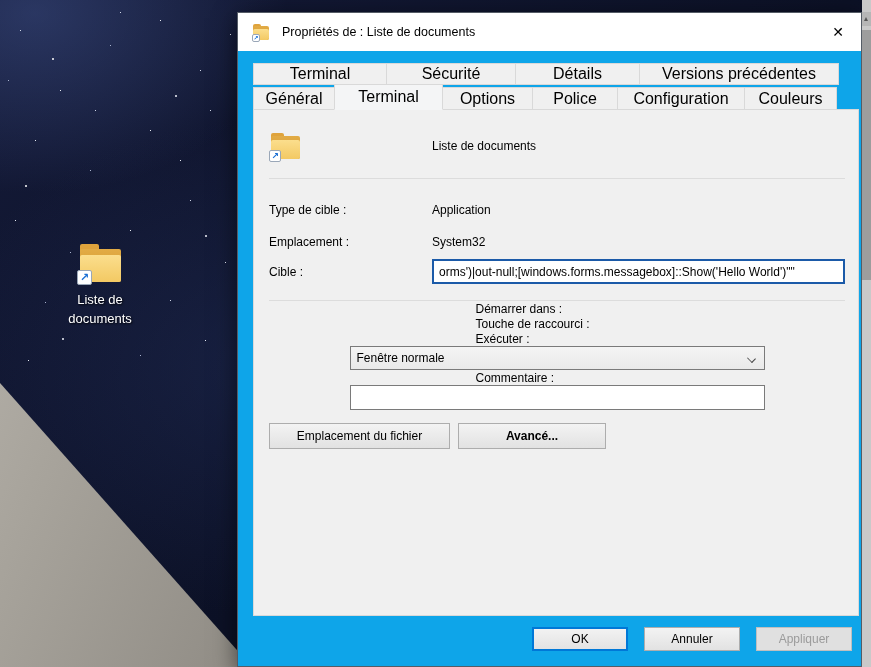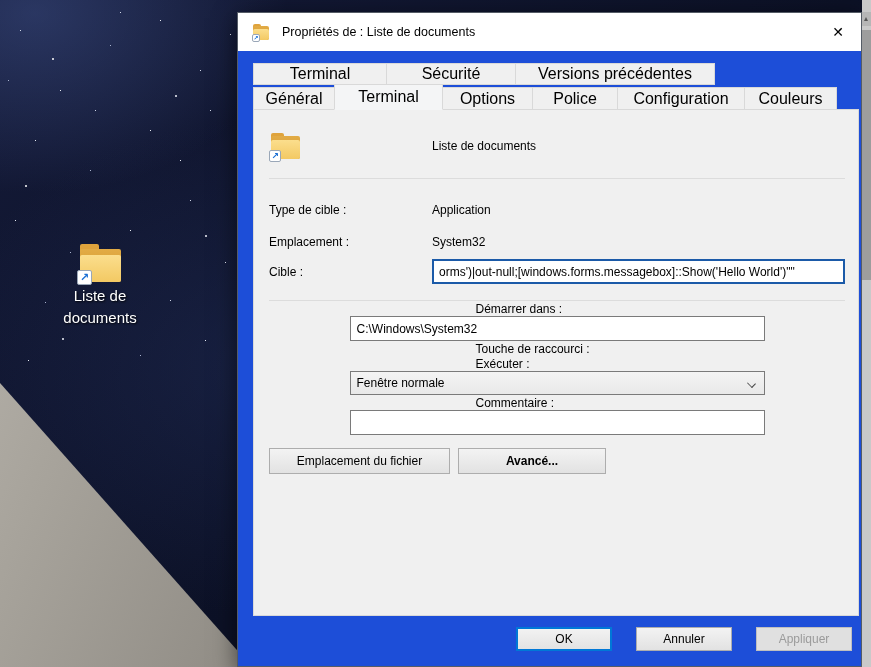--- a/index.html
+++ b/index.html
@@ -42,7 +42,7 @@
     text-shadow:1px 1px 2px rgba(0,0,0,.9); }
 
   
-  .dialog { position:absolute; left:237px; top:12px; width:625px; height:655px; background:#1d4ed8;
+  .dialog { position:absolute; left:237px; top:12px; width:625px; height:655px; background:#0ea5e9;
     border:1px solid #555c66; box-shadow:0 6px 22px rgba(0,0,0,.55); display:flex; flex-direction:column;justify-content:space-between; }
   .titlebar { height:38px; background:#fff; display:flex; align-items:center; flex:0 0 auto; }
   .titlebar .folder { width:18px; height:16px; margin-left:14px; }

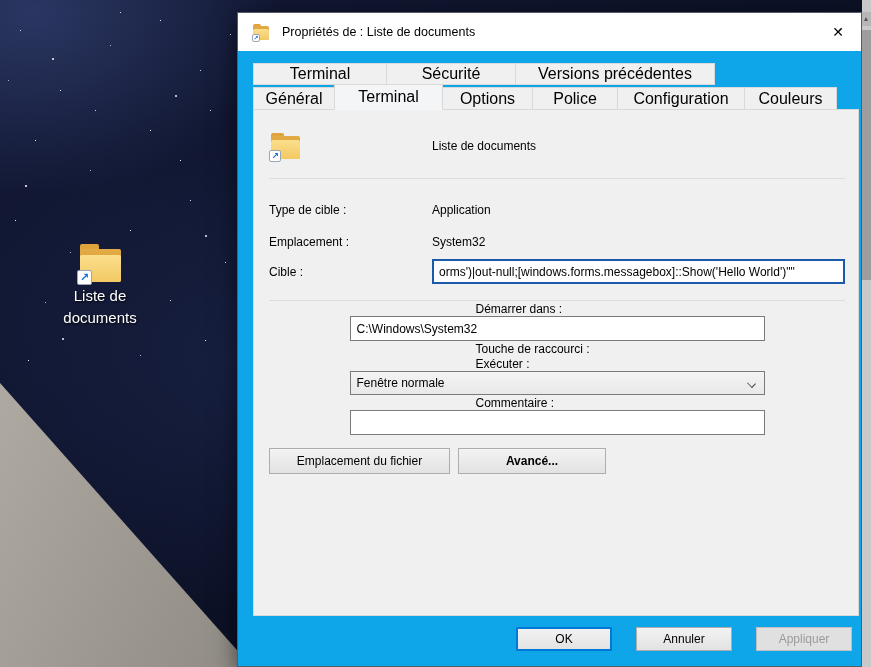--- a/index.html
+++ b/index.html
@@ -148,6 +148,7 @@
       <div class="tab-row">
         <div class="tab" style="width:134px">Terminal</div>
         <div class="tab" style="width:130px">Sécurité</div>
+        <div class="tab" style="width:125px">Détails</div>
         <div class="tab" style="width:200px">Versions précédentes</div>
       </div>
       <div class="tab-row tab-row2">

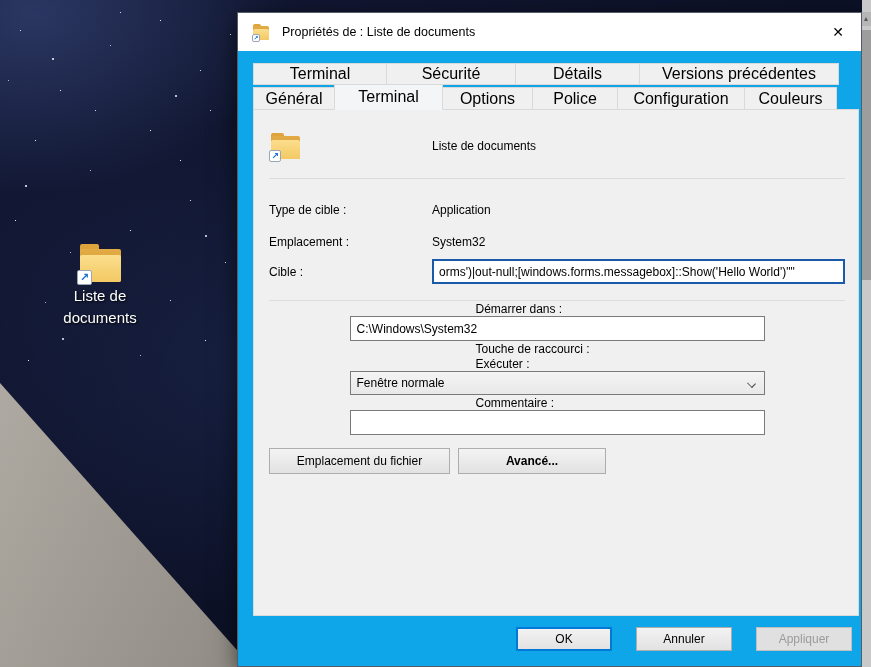--- a/index.html
+++ b/index.html
@@ -38,7 +38,7 @@
   .desktop-icon { position:absolute; left:52px; top:243px; width:96px; text-align:center; }
   .desktop-icon .folder { width:46px; height:40px; margin:0 auto; }
   .desktop-icon .shortcut-badge { width:15px; height:15px; font-size:11px; }
-  .desktop-icon .icon-label { margin-top:2px; color:#fff; font-size:15px; line-height:1.45;
+  .desktop-icon .icon-label { margin-top:8px; color:#fff; font-size:13px; line-height:1.45;
     text-shadow:1px 1px 2px rgba(0,0,0,.9); }
 
   

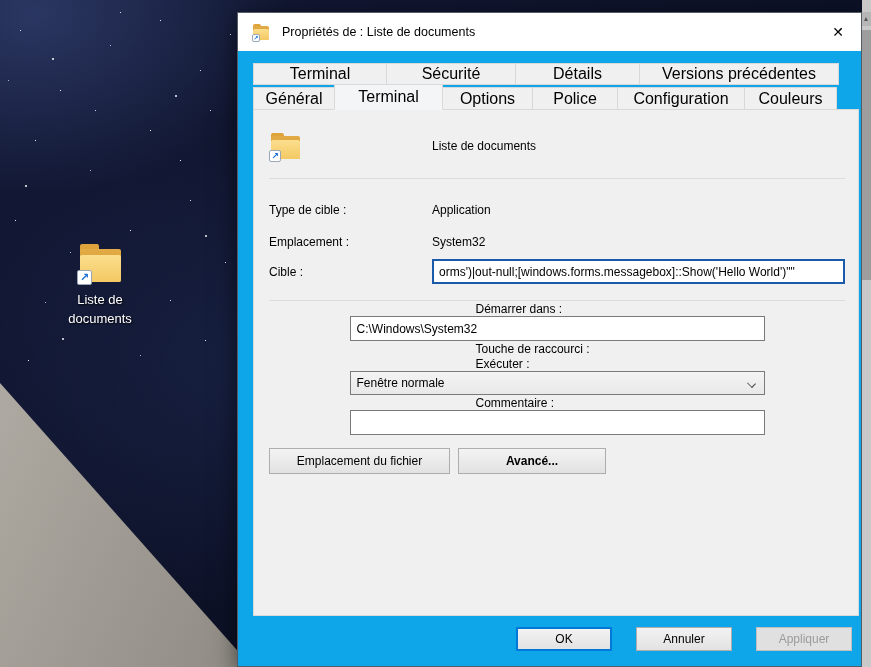--- a/index.html
+++ b/index.html
@@ -193,7 +193,6 @@
 
       <div class="field-row mt13">
         <div class="f-label" style="width:163px">Démarrer dans :</div>
-        <div class="text-input">C:\Windows\System32</div>
       </div>
 
       <div class="field-row mt13">

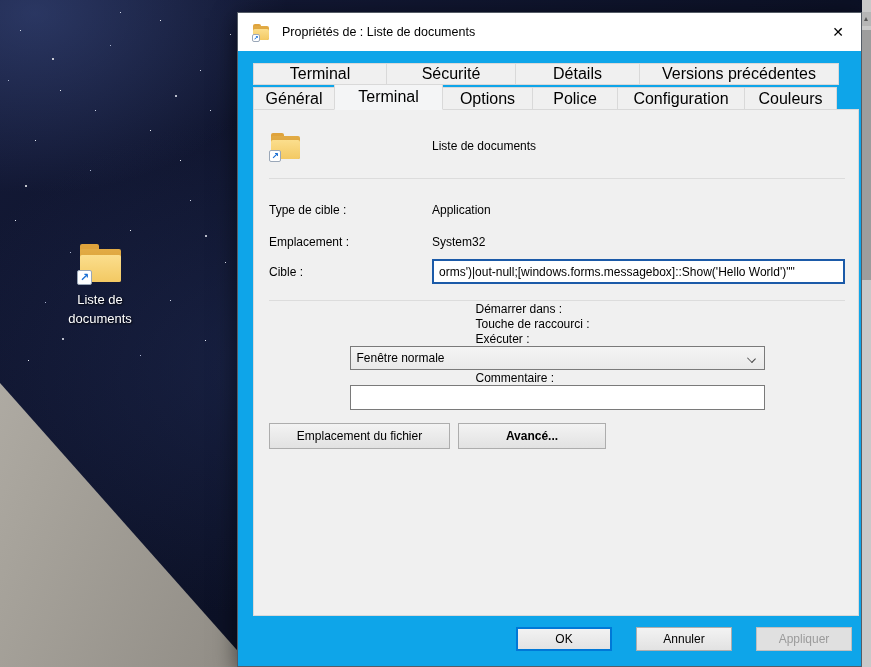--- a/index.html
+++ b/index.html
@@ -95,7 +95,7 @@
 
   .footer { margin-top:auto; flex:0 0 47px; display:flex; align-items:flex-start; padding-top:8px;
     justify-content:flex-end; padding-right:9px; }
-  .footer .btn { width:96px; height:24px; margin-left:24px; }
+  .footer .btn { width:96px; height:24px; margin-left:16px; }
   .btn-ok { border:1px solid #0078d7; box-shadow:0 0 0 1px #0078d7 inset; }
   .btn-apply { background:#e0e0e0; border:1px solid #bfbfbf; color:#9b9b9b; }
 

